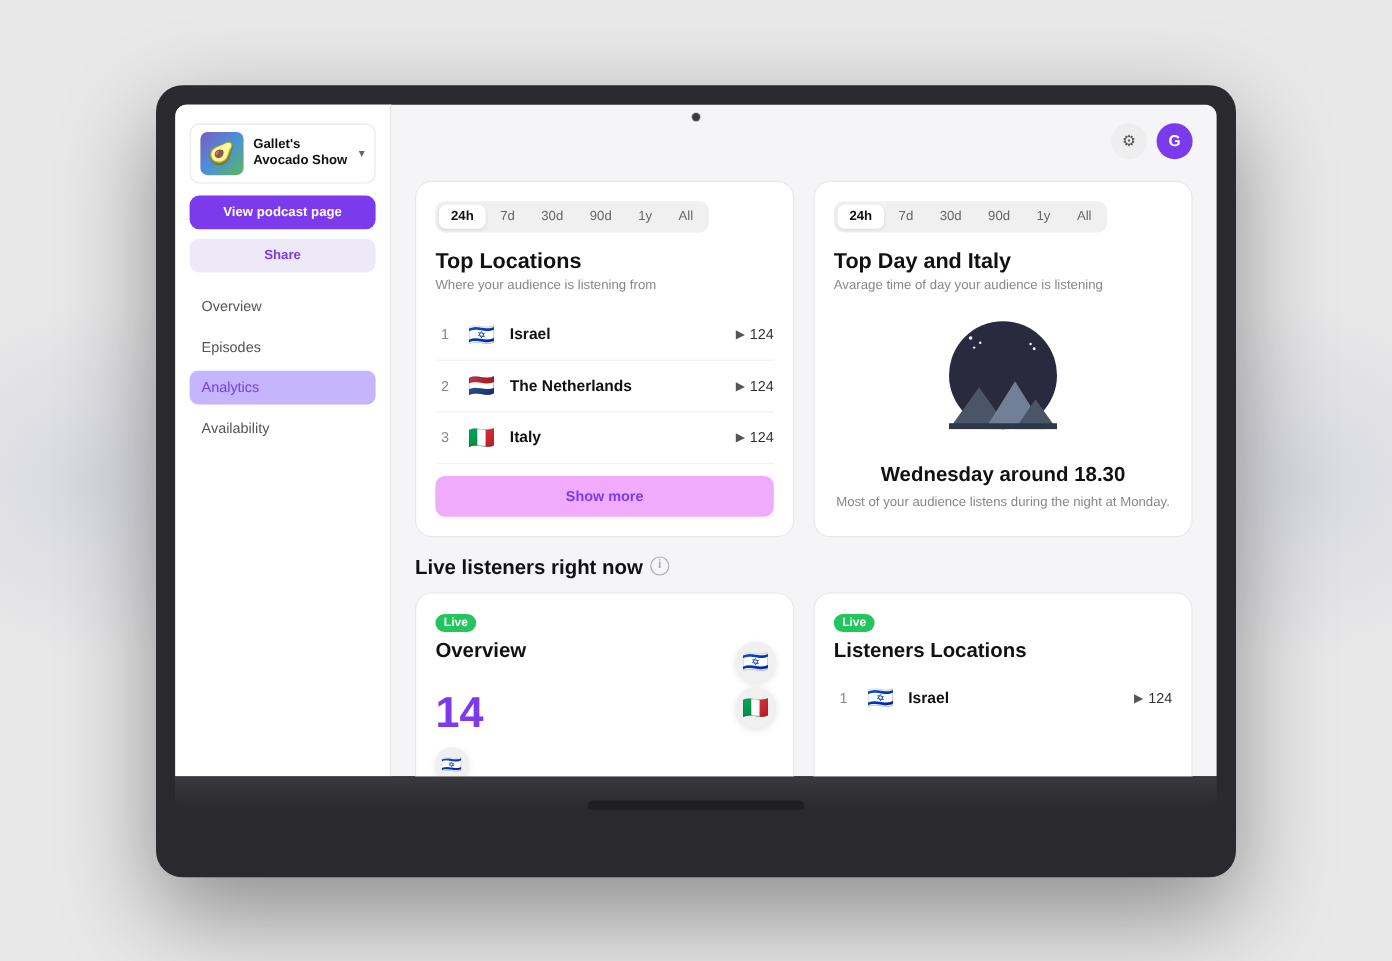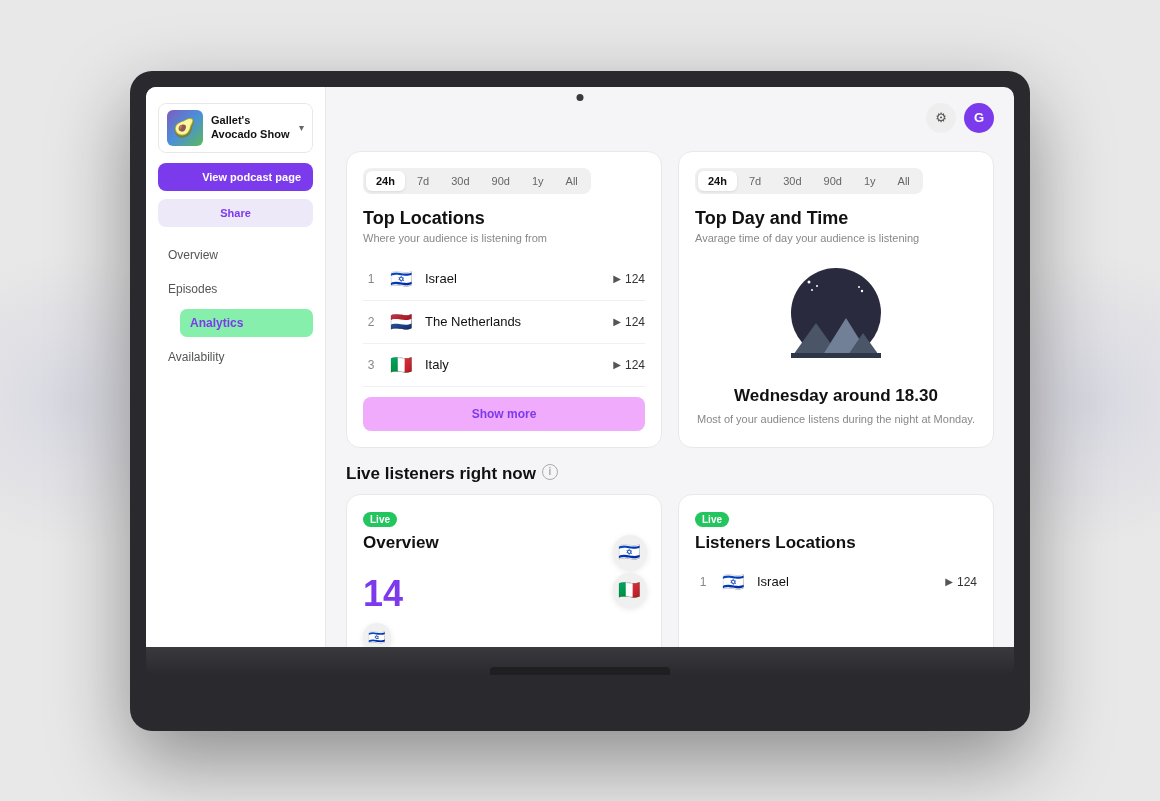--- a/index.html
+++ b/index.html
@@ -161,7 +161,7 @@
       font-size: 11px;
       font-weight: 600;
       cursor: pointer;
-      text-align: right;
+      text-align: center;
       margin-bottom: 2px;
     }
     .btn-share {

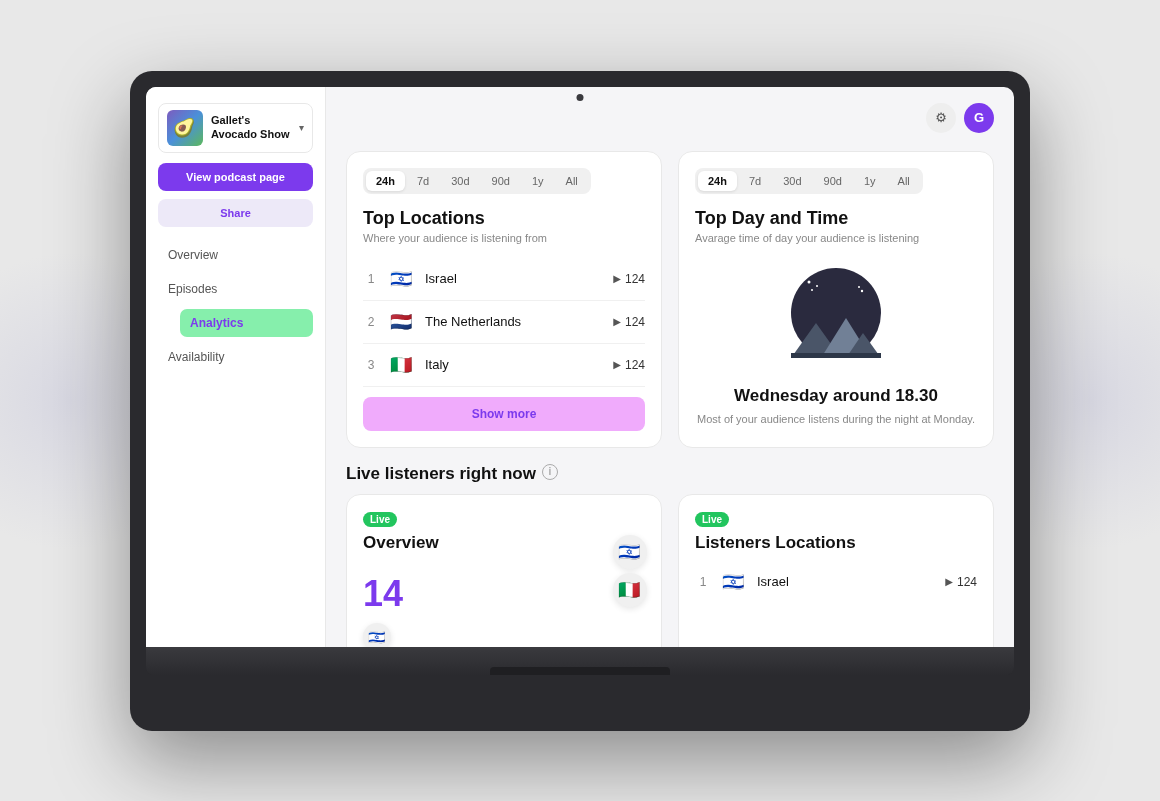--- a/index.html
+++ b/index.html
@@ -552,7 +552,7 @@
                 <div class="time-tab">1y</div>
                 <div class="time-tab">All</div>
               </div>
-              <div class="card-title">Top Day and Time</div>
+              <div class="card-title">Top Day and Italy</div>
               <div class="card-subtitle">Avarage time of day your audience is listening</div>
 
               <div style="display:flex;justify-content:center;margin:10px 0 14px;">

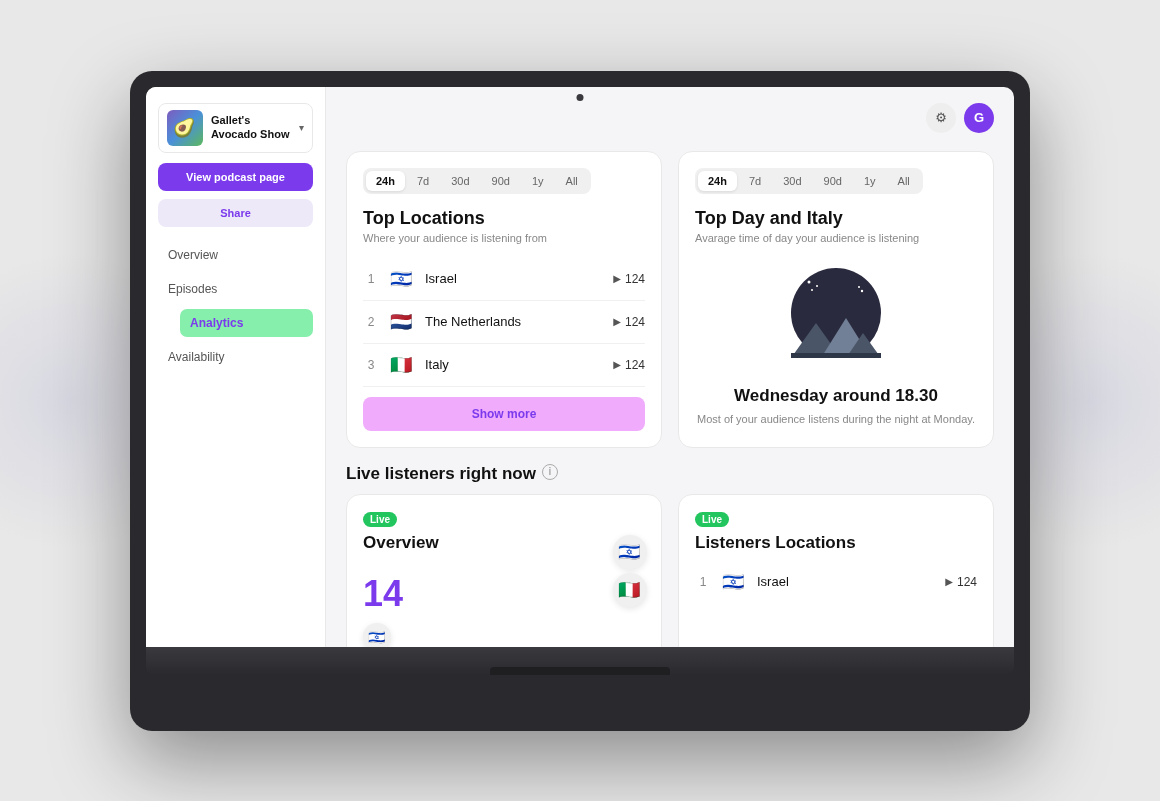--- a/index.html
+++ b/index.html
@@ -309,6 +309,7 @@
       flex: 1;
       font-size: 13px;
       color: #111;
+      font-weight: bold;
     }
     .loc-count {
       display: flex;

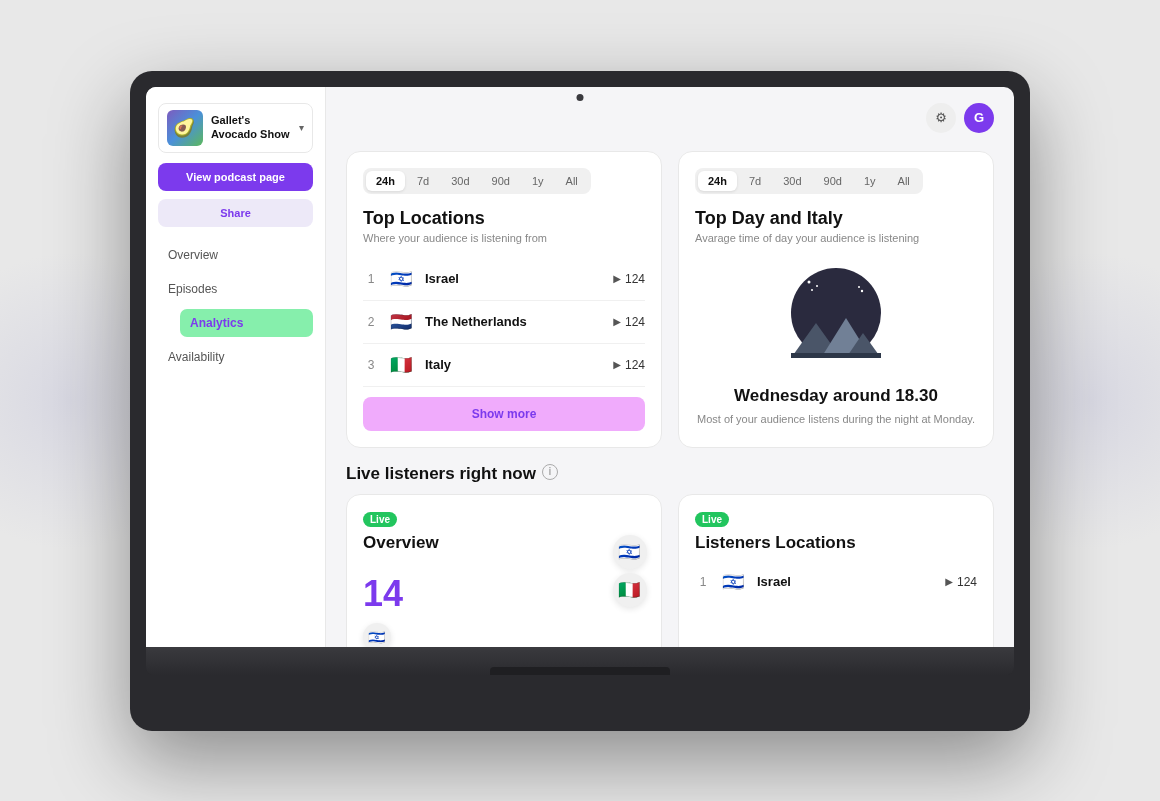--- a/index.html
+++ b/index.html
@@ -184,10 +184,9 @@
       cursor: pointer;
     }
     .nav-item.active {
-      background: #86efac;
+      background: #c4b5fd;
       color: #7c3aed;
-      font-weight: 700;
-      margin-left: 22px;
+      font-weight: 400;
     }
 
     

